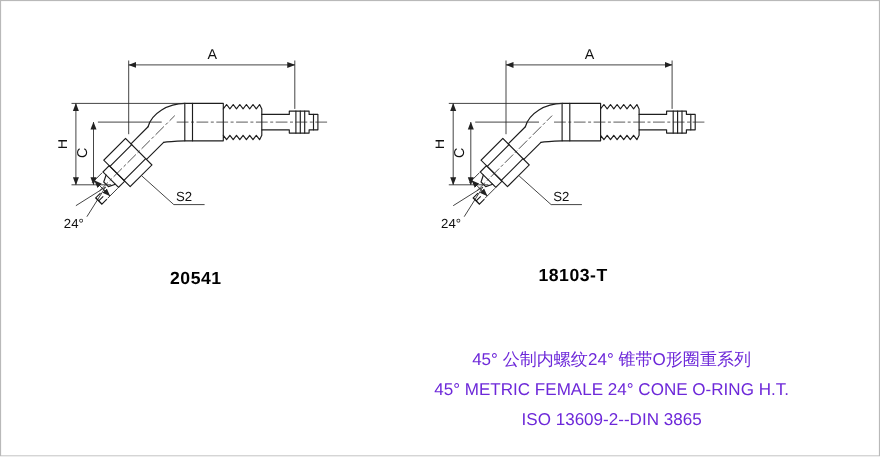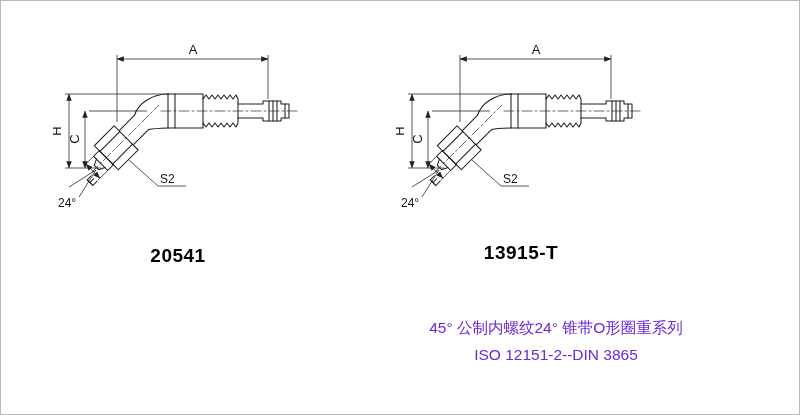--- a/index.html
+++ b/index.html
@@ -17,7 +17,7 @@
   .fig2 { left: 395px; top: 30px; }
   .model-label {
     position: absolute; width: 250px; text-align: center;
-    font-weight: bold; font-size: 19px; color: #000; letter-spacing: .5px;
+    font-weight: bold; font-size: 16px; color: #000; letter-spacing: .5px;
   }
   .fig1-label { left: 52px;  top: 244px; }
   .fig2-label { left: 395px; top: 241px; }

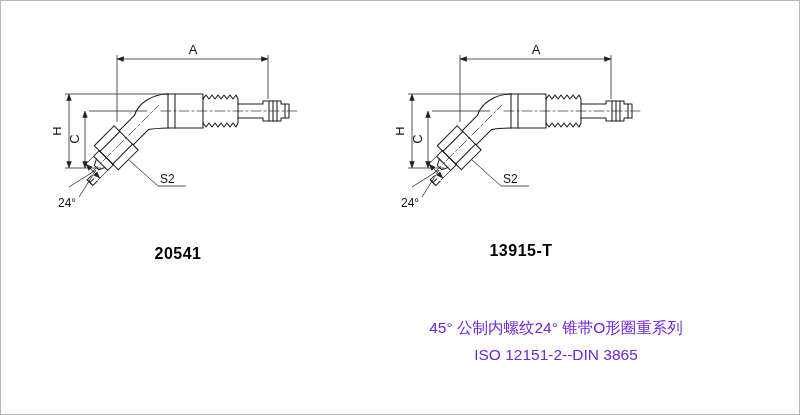--- a/index.html
+++ b/index.html
@@ -100,7 +100,7 @@
   </svg>
 
   <div class="model-label fig1-label">20541</div>
-  <div class="model-label fig2-label">13915-T</div>
+  <div class="model-label fig2-label">18103-T</div>
 
   <div class="caption">
     <div>45° 公制内螺纹24° 锥带O形圈重系列</div>

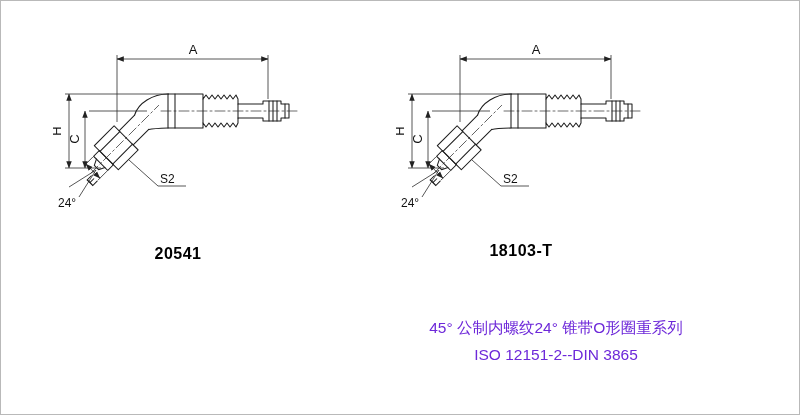--- a/index.html
+++ b/index.html
@@ -104,6 +104,7 @@
 
   <div class="caption">
     <div>45° 公制内螺纹24° 锥带O形圈重系列</div>
+    <div>45° METRIC FEMALE 24° CONE O-RING H.T.</div>
     <div>ISO 12151-2--DIN 3865</div>
   </div>
 

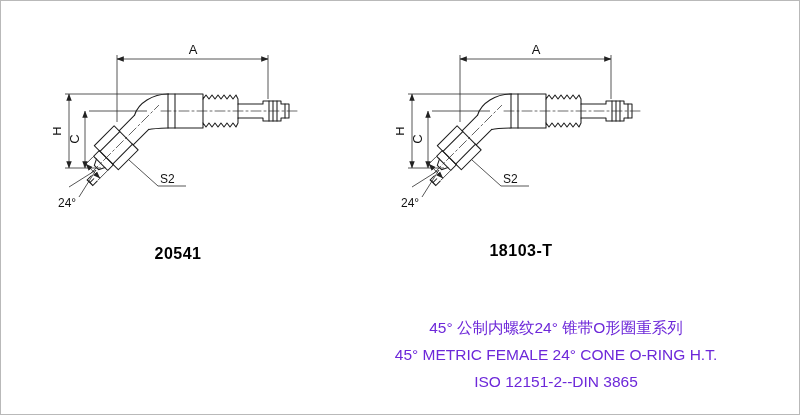--- a/index.html
+++ b/index.html
@@ -105,7 +105,7 @@
   <div class="caption">
     <div>45° 公制内螺纹24° 锥带O形圈重系列</div>
     <div>45° METRIC FEMALE 24° CONE O-RING H.T.</div>
-    <div>ISO 12151-2--DIN 3865</div>
+    <div>ISO 13609-2--DIN 3865</div>
   </div>
 
 </div>

